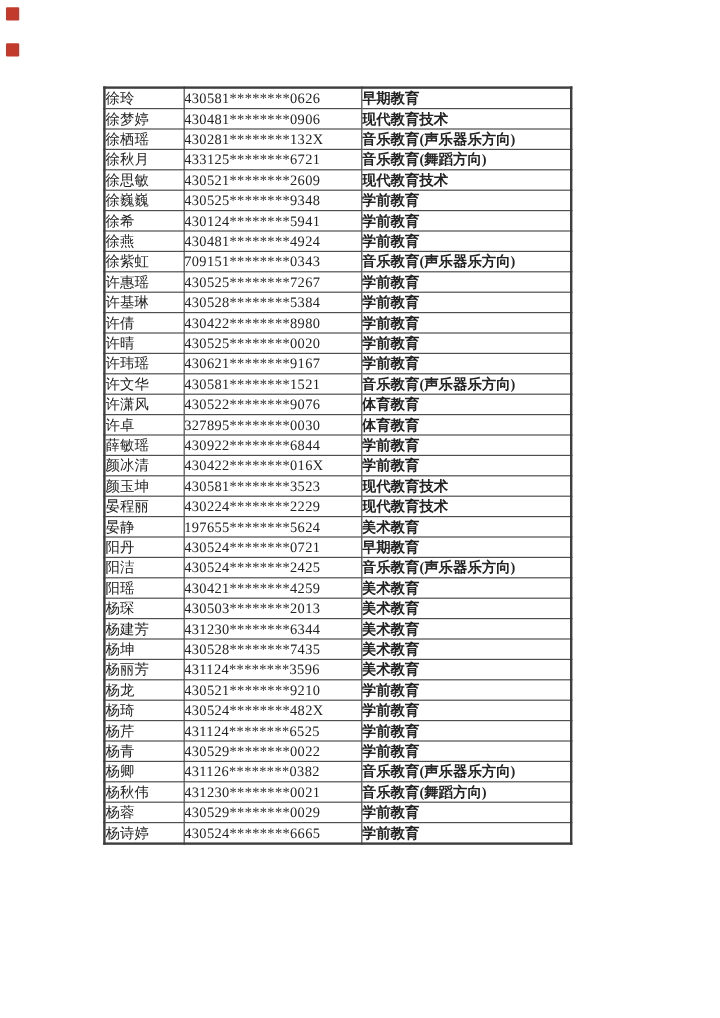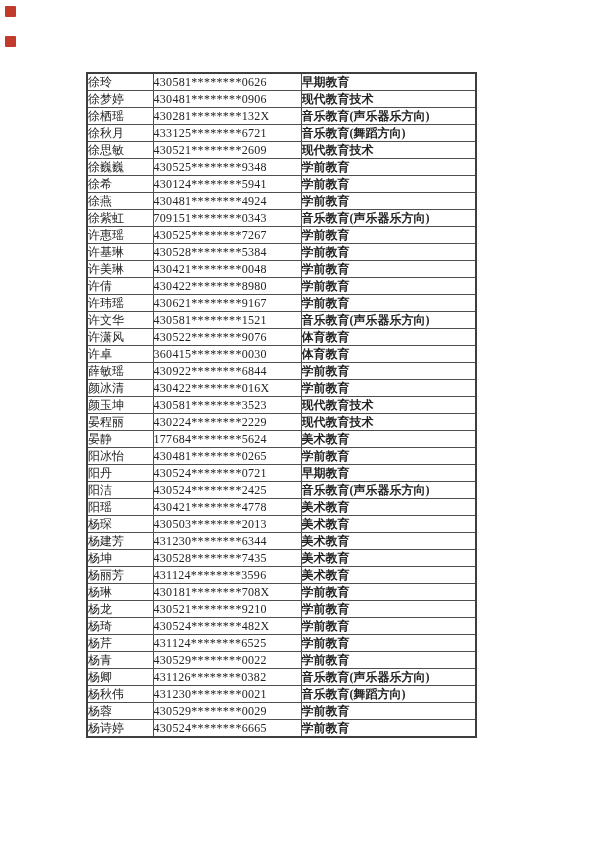--- a/index.html
+++ b/index.html
@@ -139,11 +139,6 @@
           <td class="c-major">学前教育</td>
         </tr>
 
-        <tr>
-          <td class="c-name">许美琳</td>
-          <td class="c-id">430421********0048</td>
-          <td class="c-major">学前教育</td>
-        </tr>
 
         <tr>
           <td class="c-name">许倩</td>

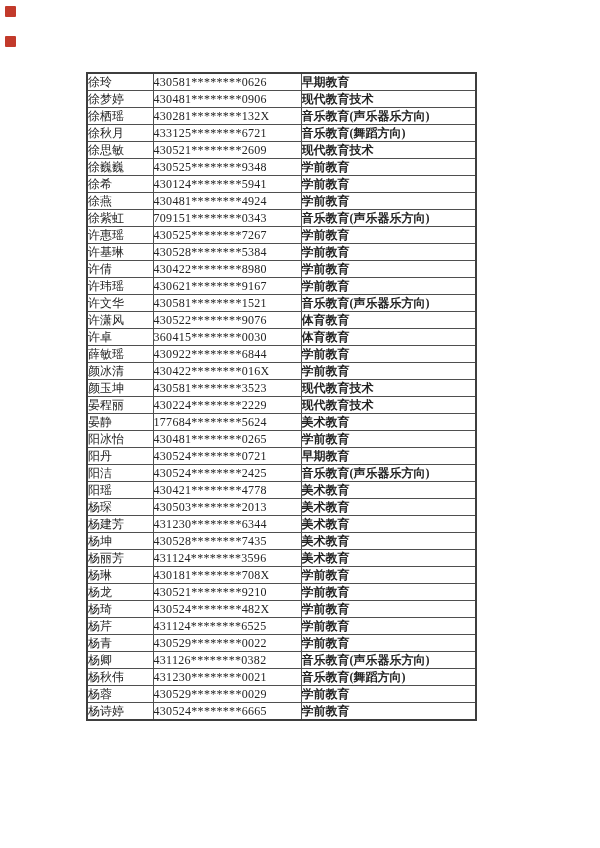--- a/index.html
+++ b/index.html
@@ -146,6 +146,11 @@
           <td class="c-major">学前教育</td>
         </tr>
 
+        <tr>
+          <td class="c-name">许晴</td>
+          <td class="c-id">430525********0020</td>
+          <td class="c-major">学前教育</td>
+        </tr>
 
         <tr>
           <td class="c-name">许玮瑶</td>

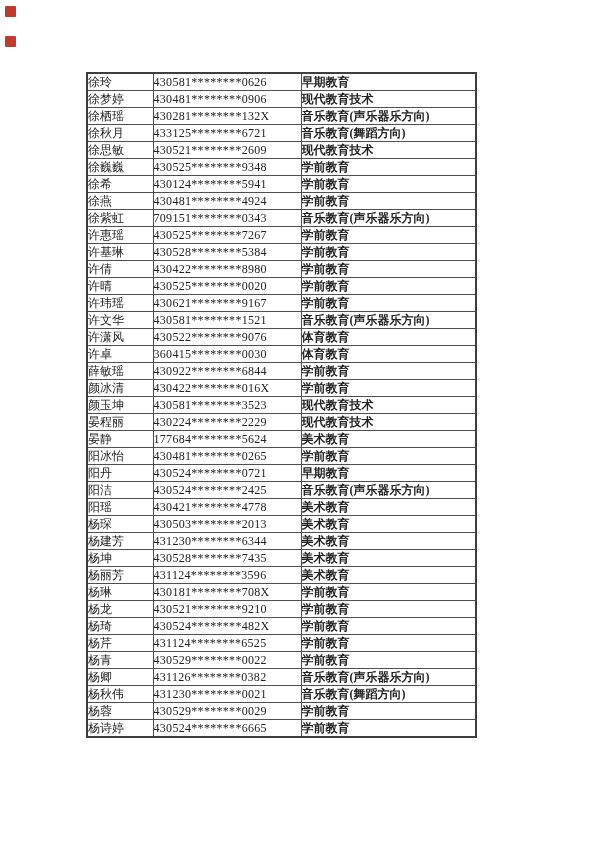--- a/index.html
+++ b/index.html
@@ -172,7 +172,7 @@
 
         <tr>
           <td class="c-name">许卓</td>
-          <td class="c-id">360415********0030</td>
+          <td class="c-id">327895********0030</td>
           <td class="c-major">体育教育</td>
         </tr>
 

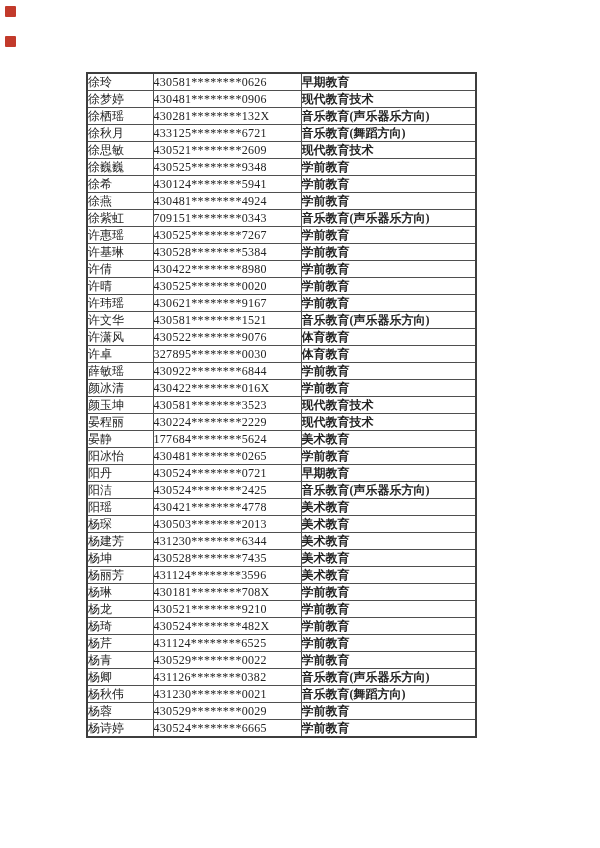--- a/index.html
+++ b/index.html
@@ -203,7 +203,7 @@
 
         <tr>
           <td class="c-name">晏静</td>
-          <td class="c-id">177684********5624</td>
+          <td class="c-id">197655********5624</td>
           <td class="c-major">美术教育</td>
         </tr>
 

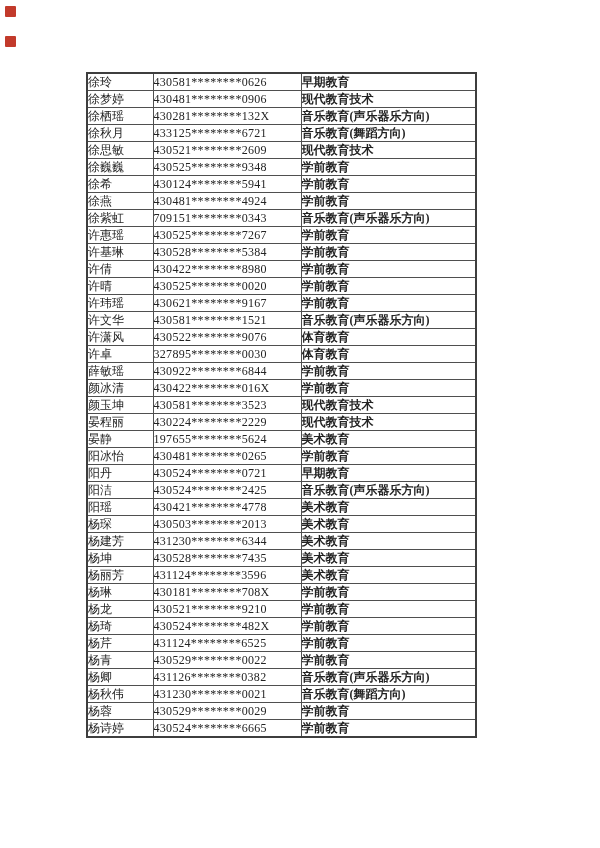--- a/index.html
+++ b/index.html
@@ -207,11 +207,6 @@
           <td class="c-major">美术教育</td>
         </tr>
 
-        <tr>
-          <td class="c-name">阳冰怡</td>
-          <td class="c-id">430481********0265</td>
-          <td class="c-major">学前教育</td>
-        </tr>
 
         <tr>
           <td class="c-name">阳丹</td>

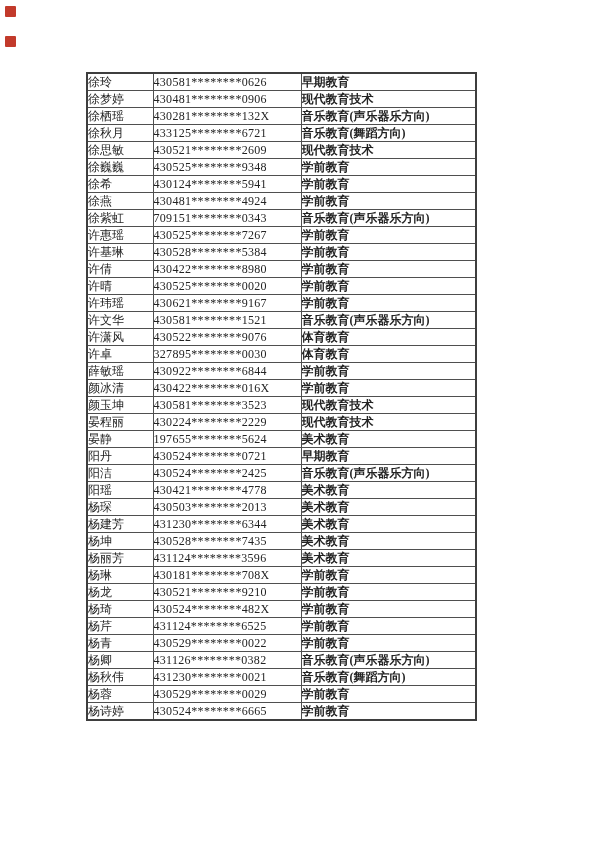--- a/index.html
+++ b/index.html
@@ -222,7 +222,7 @@
 
         <tr>
           <td class="c-name">阳瑶</td>
-          <td class="c-id">430421********4778</td>
+          <td class="c-id">430421********4259</td>
           <td class="c-major">美术教育</td>
         </tr>
 

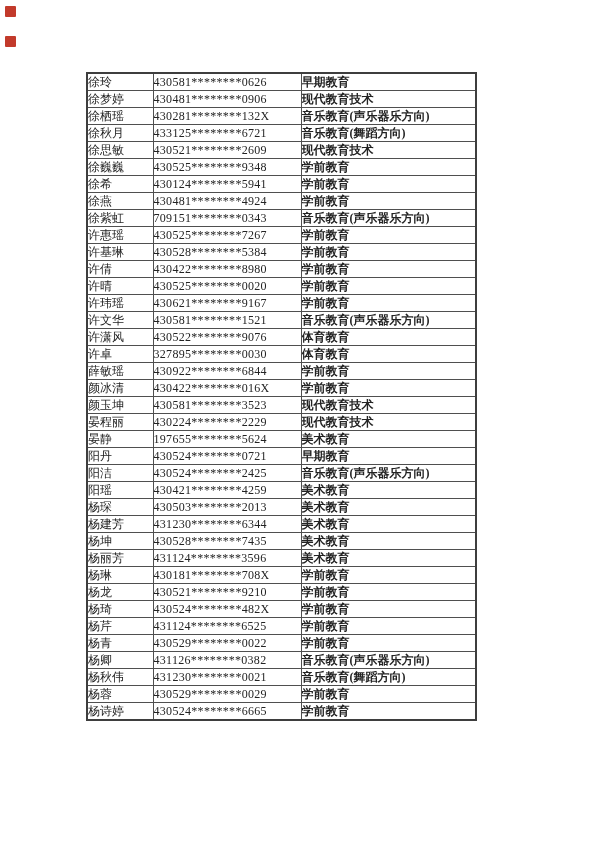--- a/index.html
+++ b/index.html
@@ -250,11 +250,6 @@
           <td class="c-major">美术教育</td>
         </tr>
 
-        <tr>
-          <td class="c-name">杨琳</td>
-          <td class="c-id">430181********708X</td>
-          <td class="c-major">学前教育</td>
-        </tr>
 
         <tr>
           <td class="c-name">杨龙</td>

